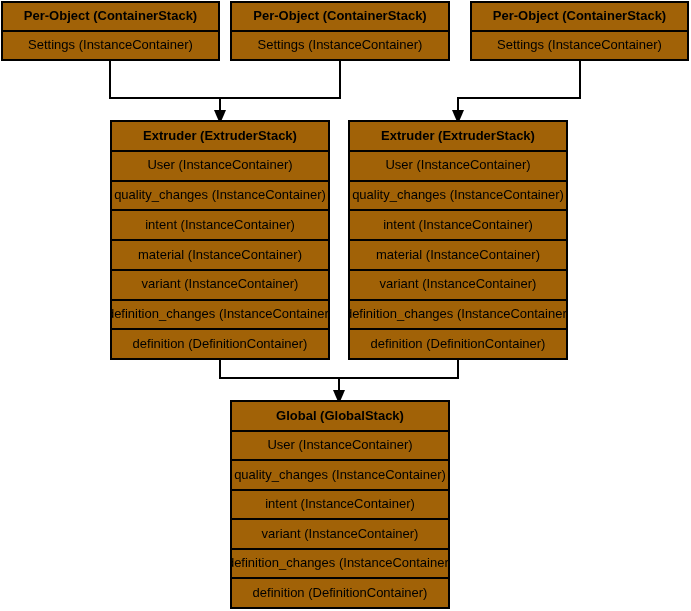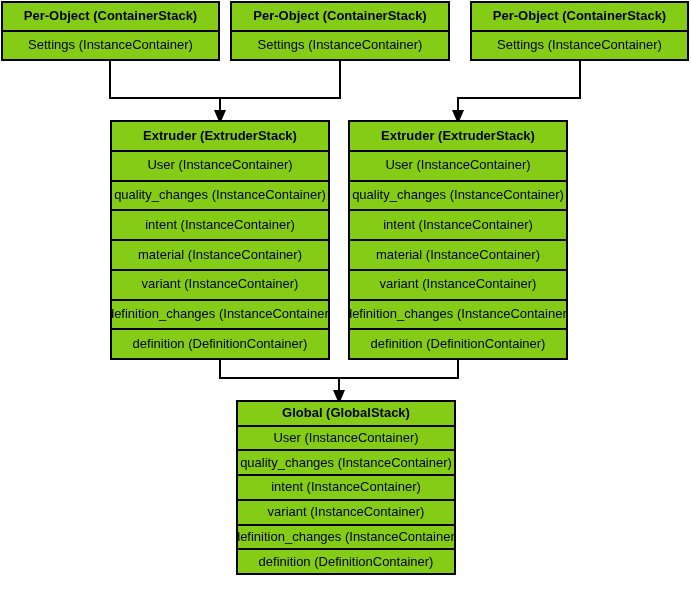--- a/index.html
+++ b/index.html
@@ -57,7 +57,7 @@
     align-items: center;
     justify-content: center;
     text-align: center;
-    background: #84cc16;
+    background: #a16207;
     color: #000000;
     font-size: 13px;
     line-height: 1.1;

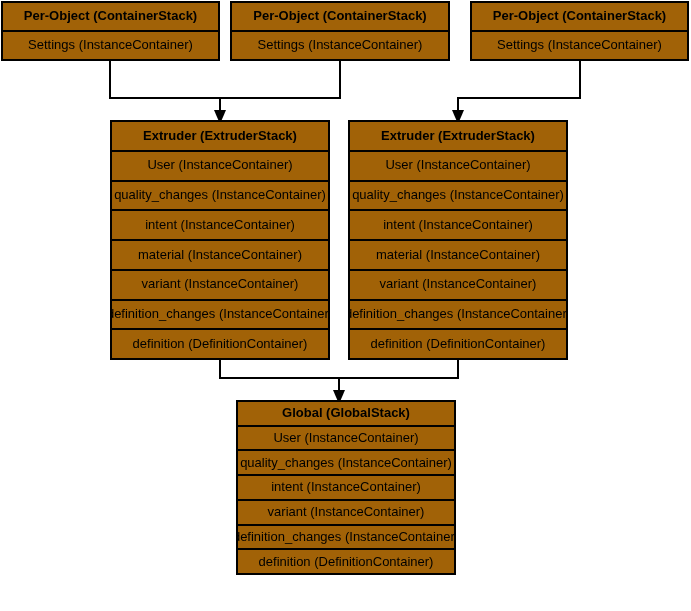--- a/index.html
+++ b/index.html
@@ -133,7 +133,7 @@
     <div class="stack-row">definition (DefinitionContainer)</div>
   </div>
 
-  <div class="stack-box" style="left:236px; top:400px; width:220px; height:175px;">
+  <div class="stack-box" style="left:230px; top:400px; width:220px; height:209px;justify-content:flex-end;">
     <div class="stack-row header">Global (GlobalStack)</div>
     <div class="stack-row">User (InstanceContainer)</div>
     <div class="stack-row">quality_changes (InstanceContainer)</div>

